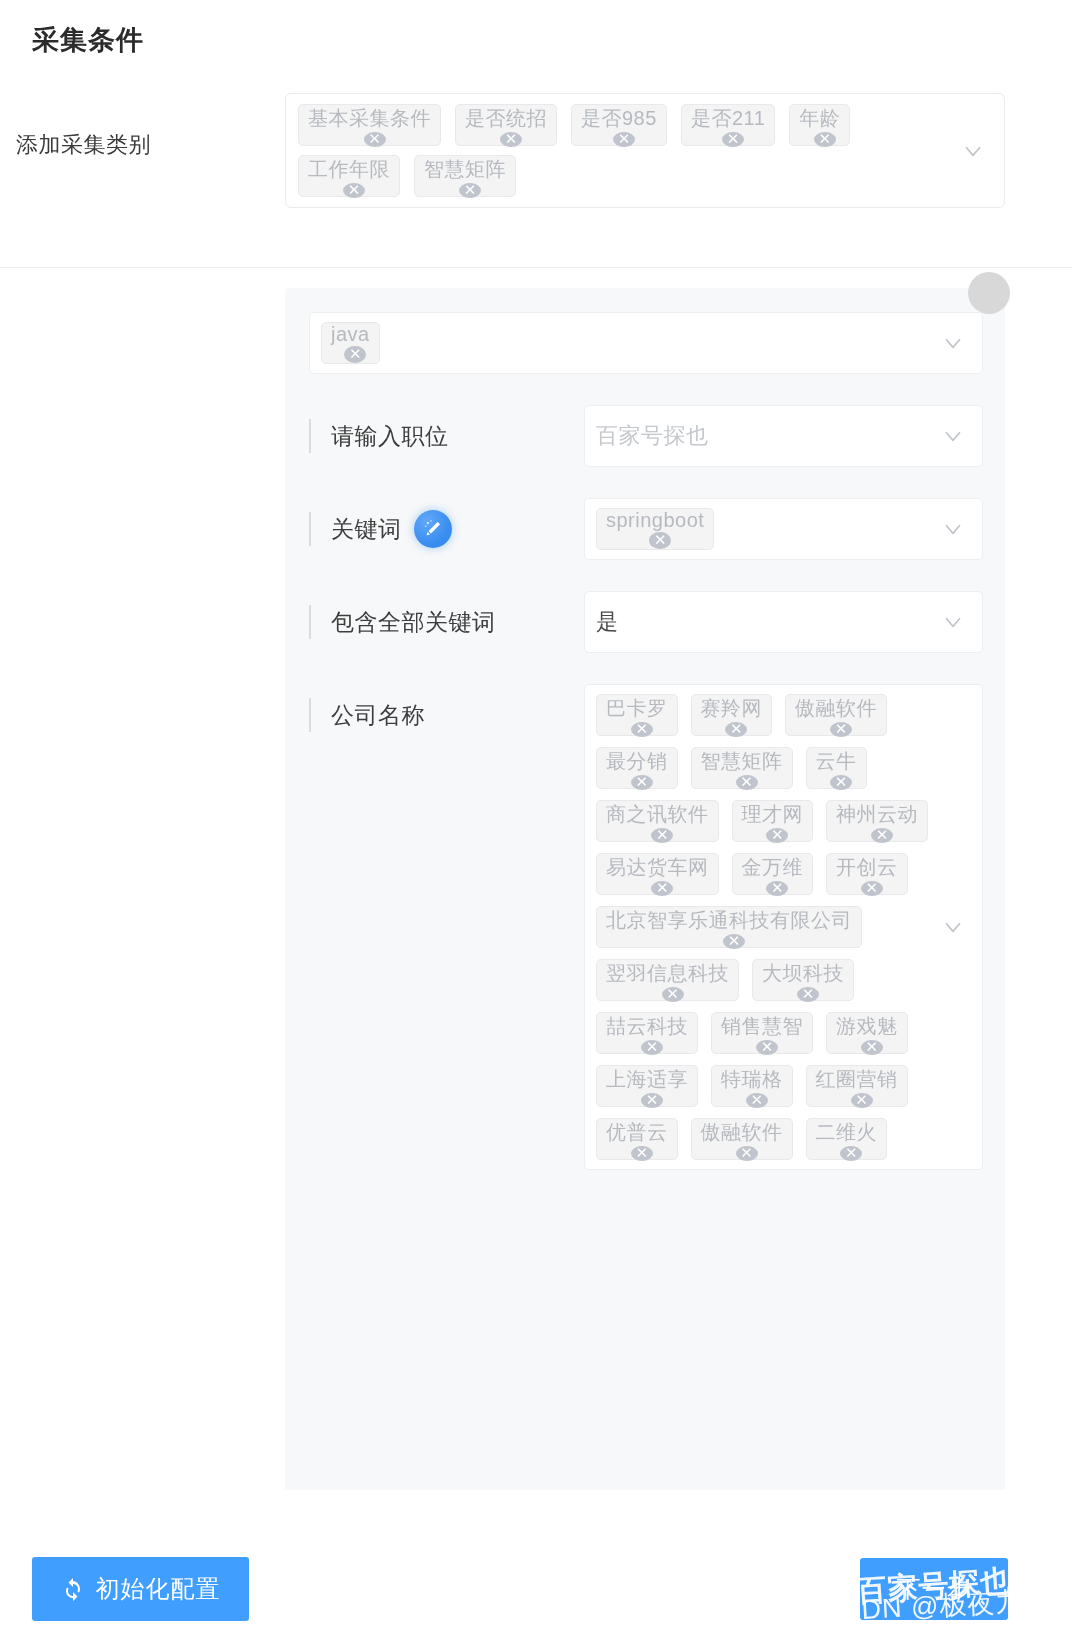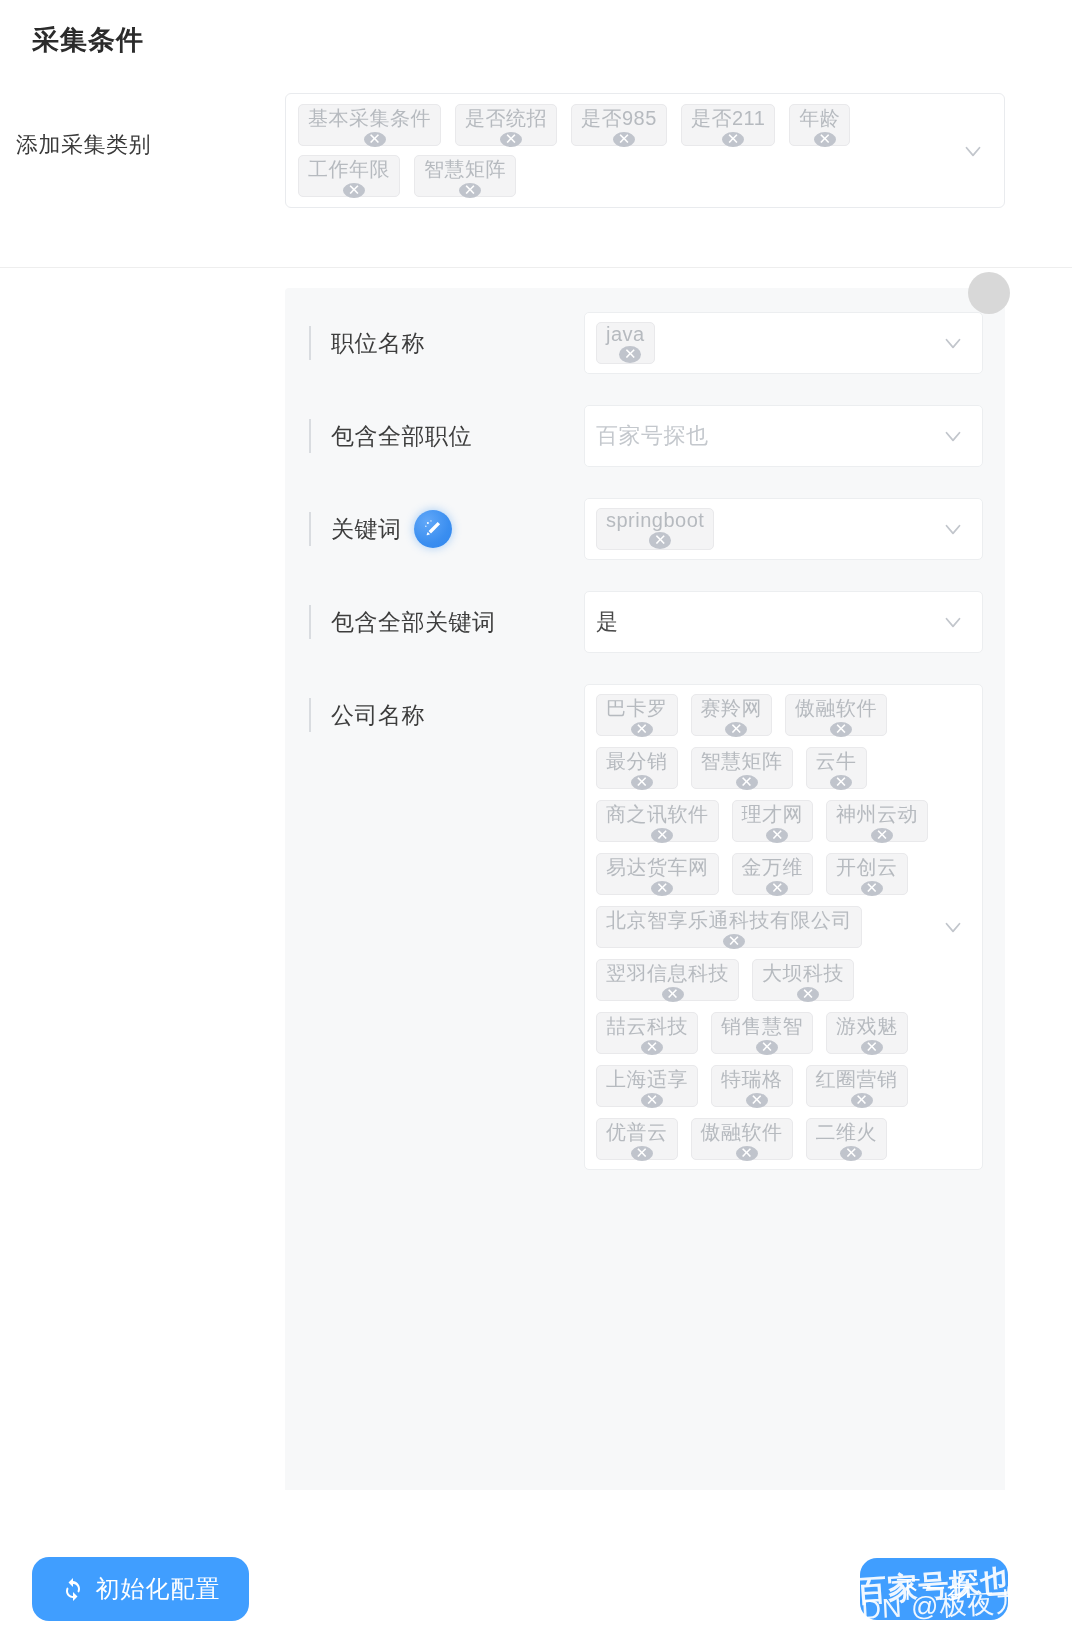--- a/index.html
+++ b/index.html
@@ -309,9 +309,6 @@
     <div class="form-panel">
       <div id="fields-host">
           <div class="field-row" style="margin-top: 24px;">
-            <div class="field-label">
-              <span class="lbl-text">职位名称</span>
-            </div>
             <div class="field-control multiline">
               <div class="chip-wrap">
                 <span class="chip">

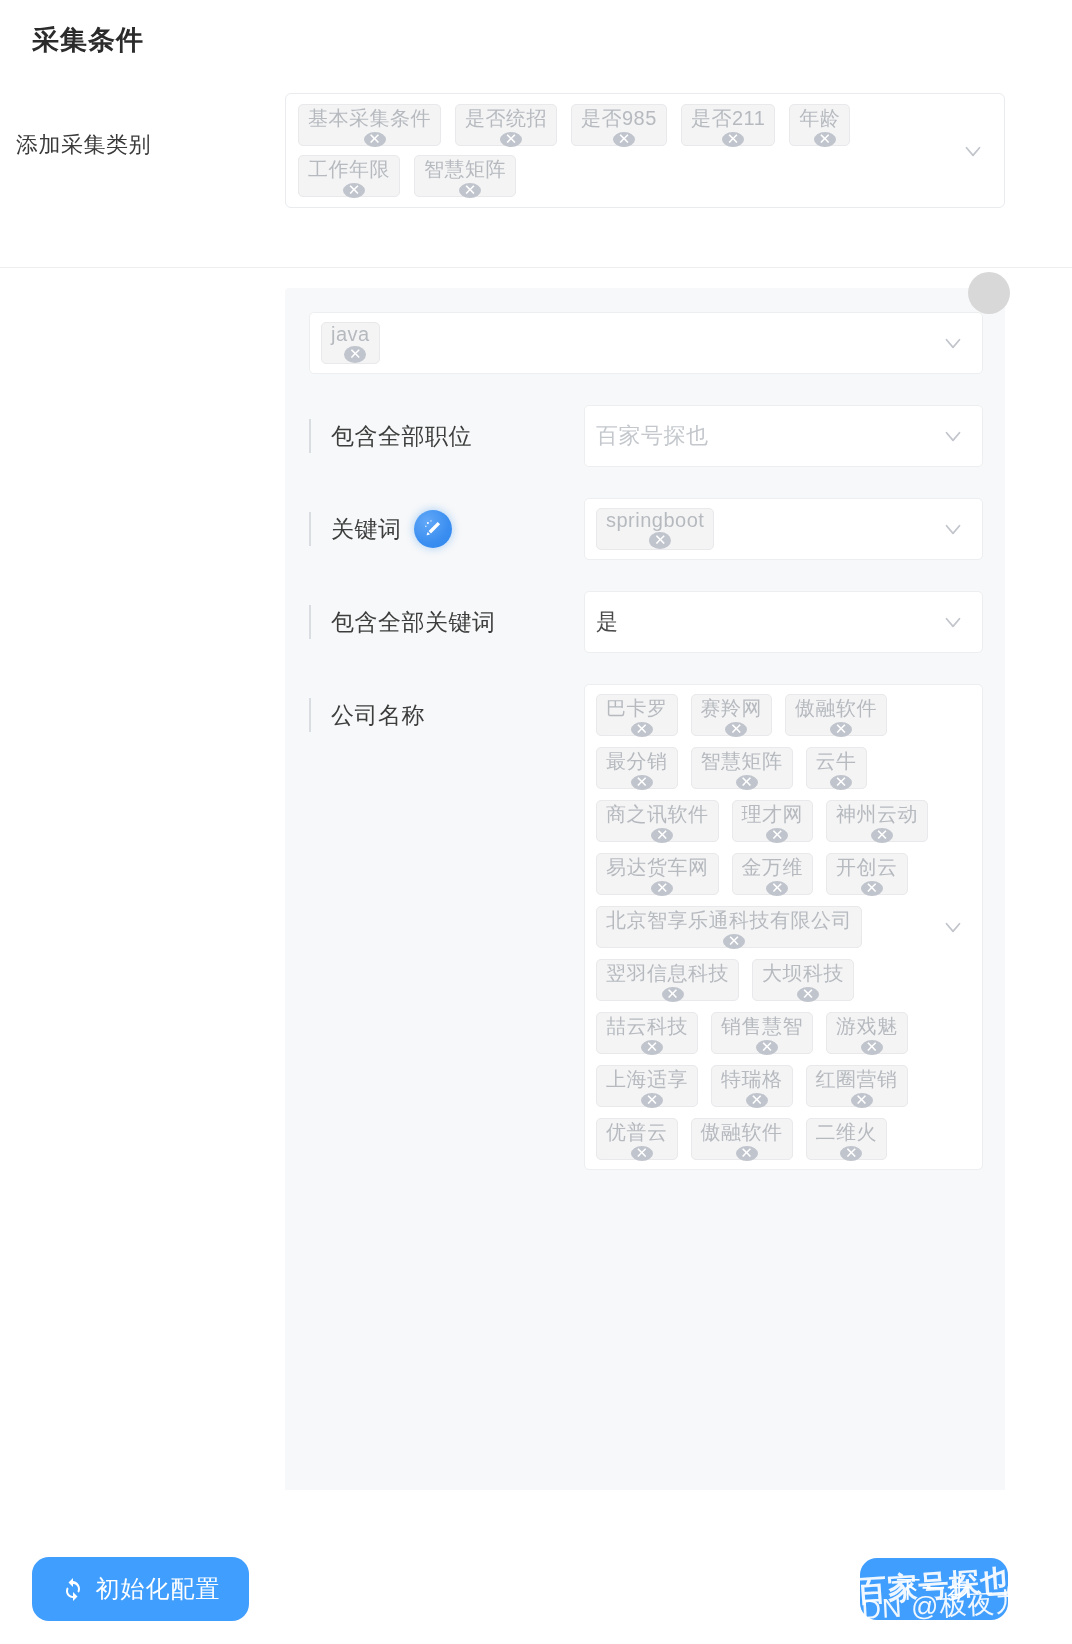--- a/index.html
+++ b/index.html
@@ -325,7 +325,7 @@
           </div>
           <div class="field-row" style="margin-top: 31px;">
             <div class="field-label">
-              <span class="lbl-text">包含全部职位</span>
+              <span class="lbl-text">请输入职位</span>
             </div>
             <div class="field-control">
               <span class="placeholder">百家号探也</span>

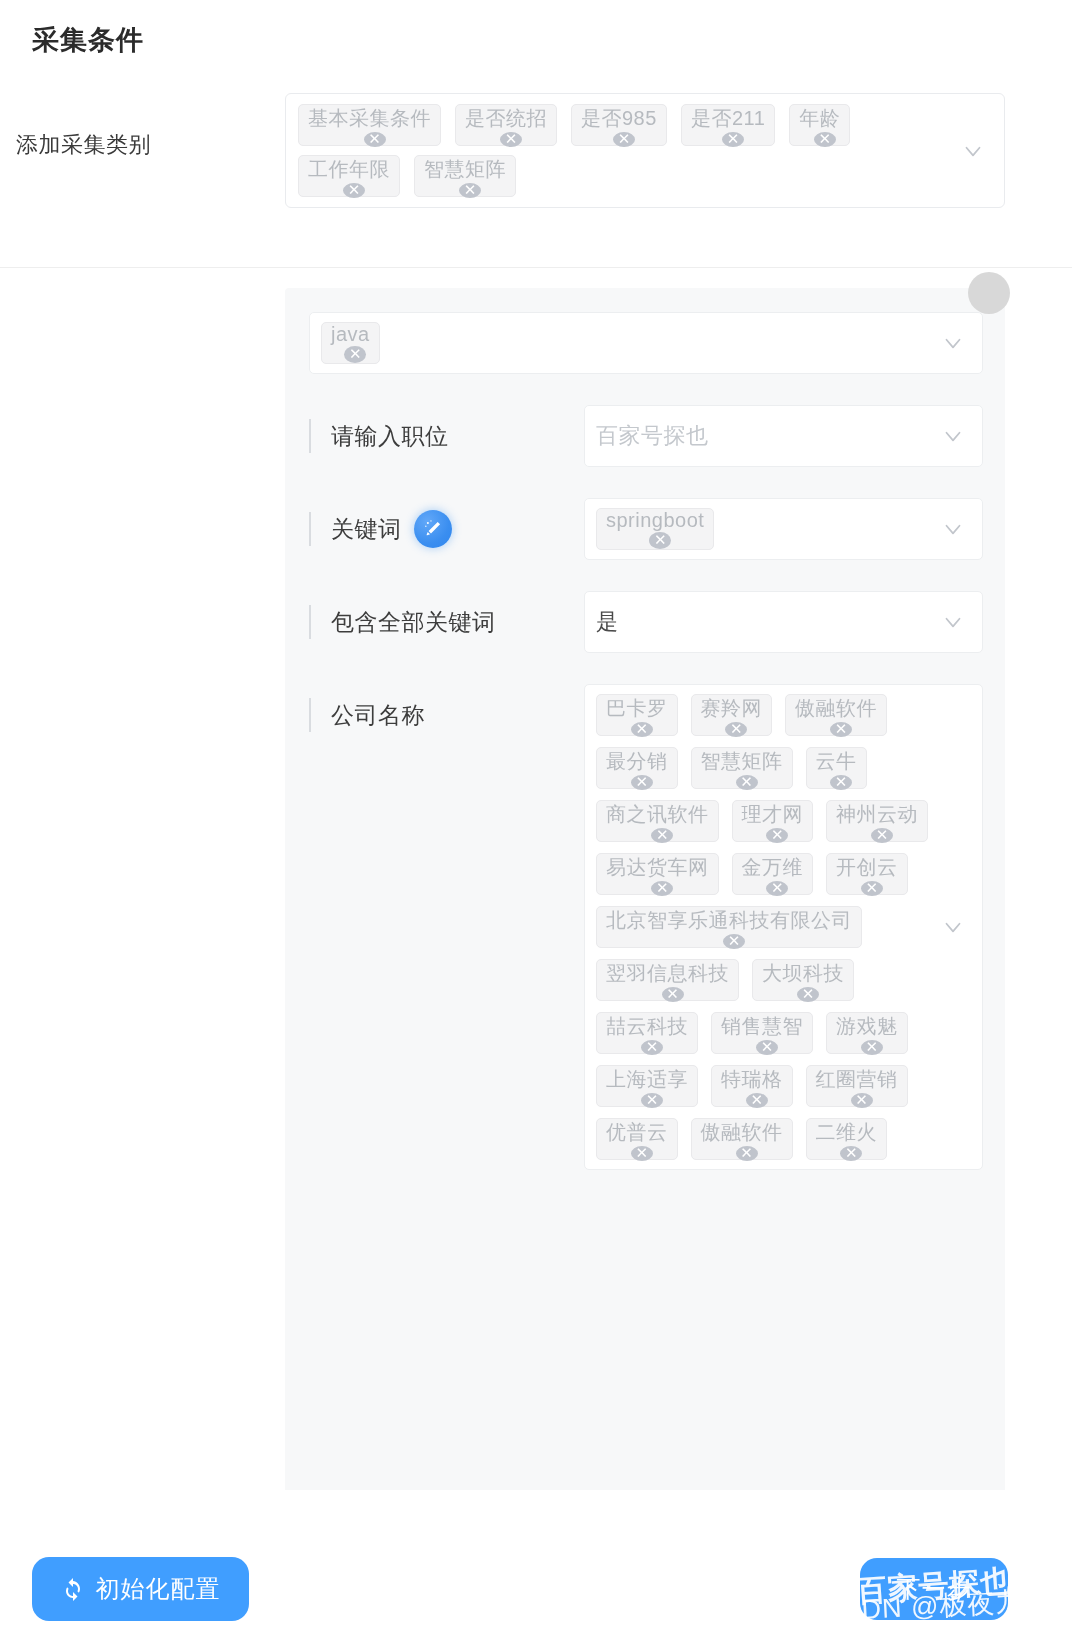--- a/index.html
+++ b/index.html
@@ -213,7 +213,7 @@
     background: #409eff;
     color: #ffffff;
     border: none;
-    border-radius: 17px;
+    border-radius: 3px;
     cursor: pointer;
     font-family: inherit;
   }

